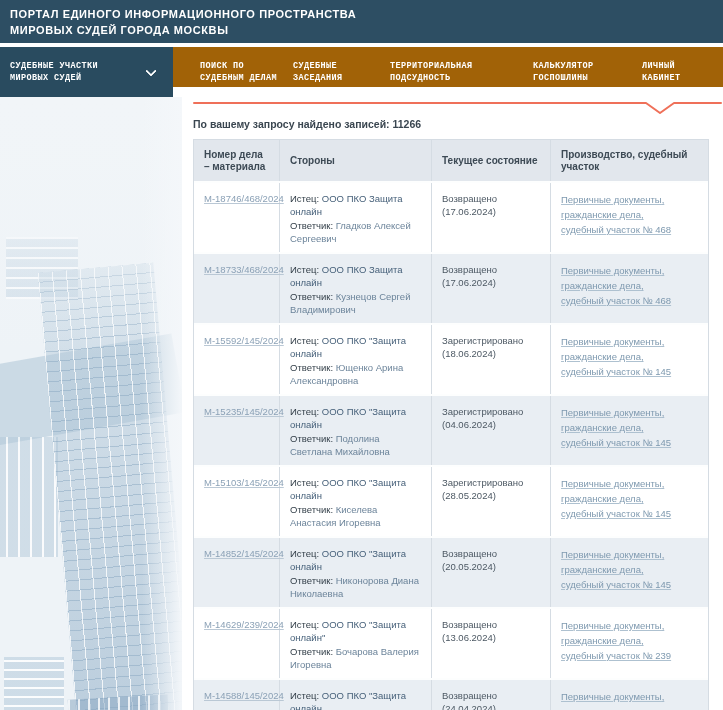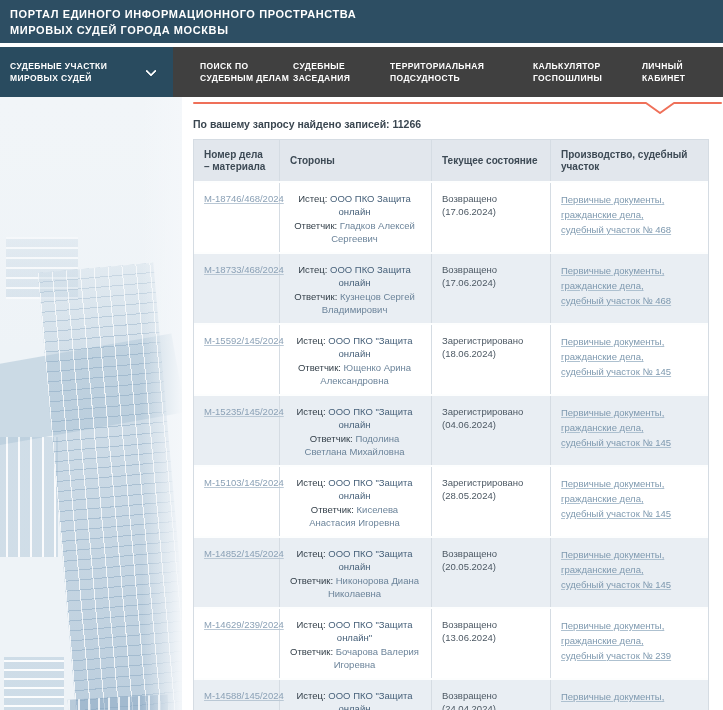--- a/index.html
+++ b/index.html
@@ -19,8 +19,9 @@
   }
   
   .main-nav{
-    position:absolute;left:0;top:47px;width:723px;height:50px;
-    background:#404040;
+    position:absolute;left:0;top:47px;width:723px;height:40px;
+    background:#a16207;
+    font-family:Liberation Mono, monospace;
   }
   .nav-item{
     position:absolute;top:0;height:50px;box-sizing:border-box;

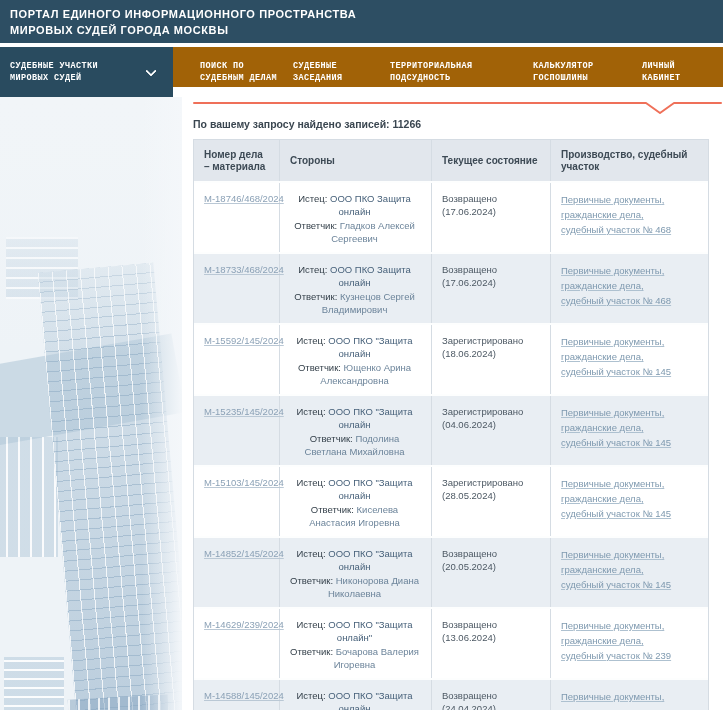--- a/index.html
+++ b/index.html
@@ -107,7 +107,7 @@
   }
   .td-cell:last-child{border-right:none;}
   .col-1{width:86px;}
-  .col-2{width:152px;text-align:center;}
+  .col-2{width:152px;}
   .col-3{width:119px;}
   .col-4{flex:1;}
   .case-link{

